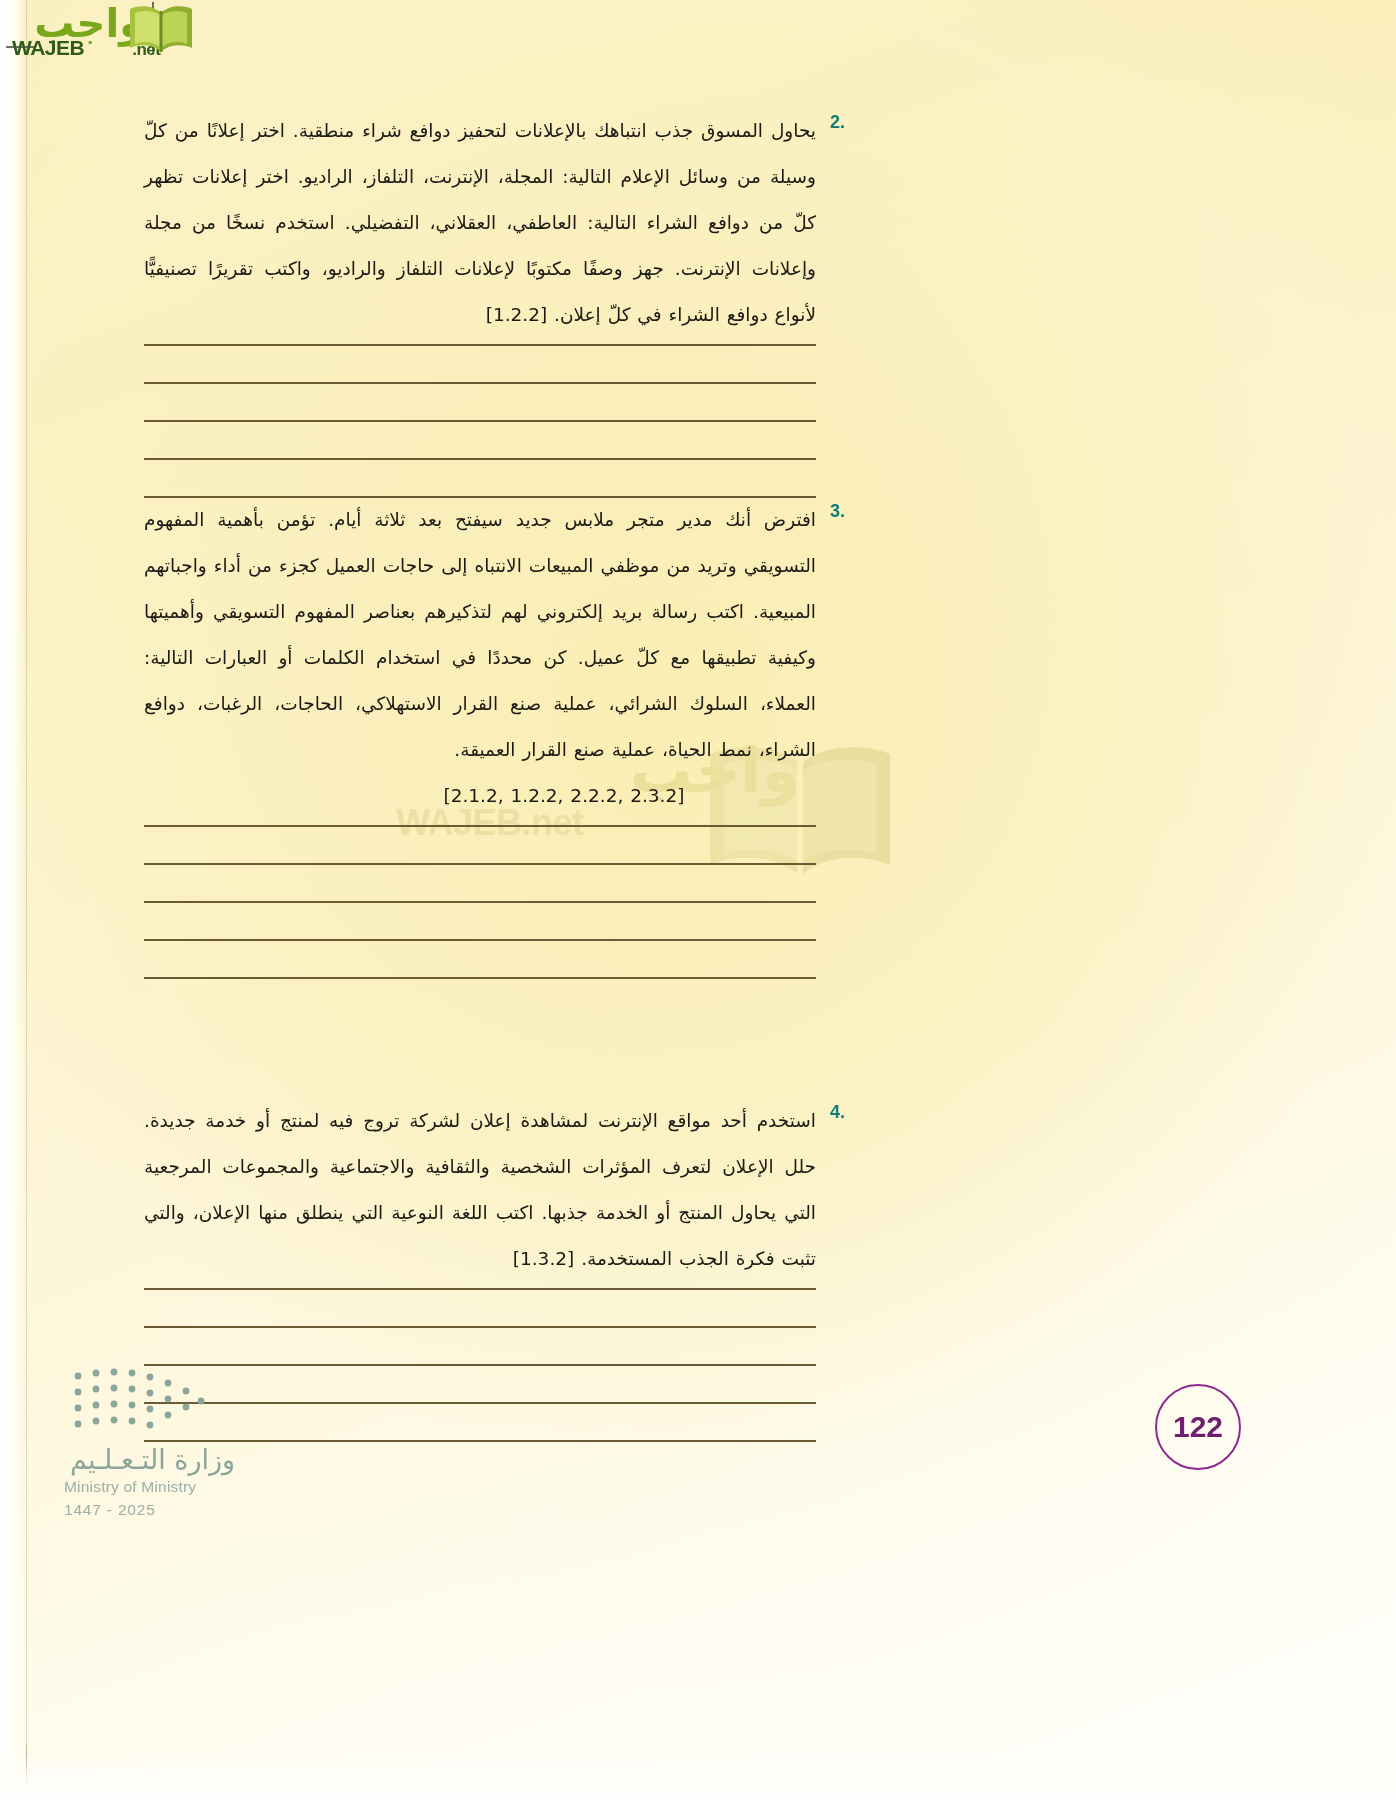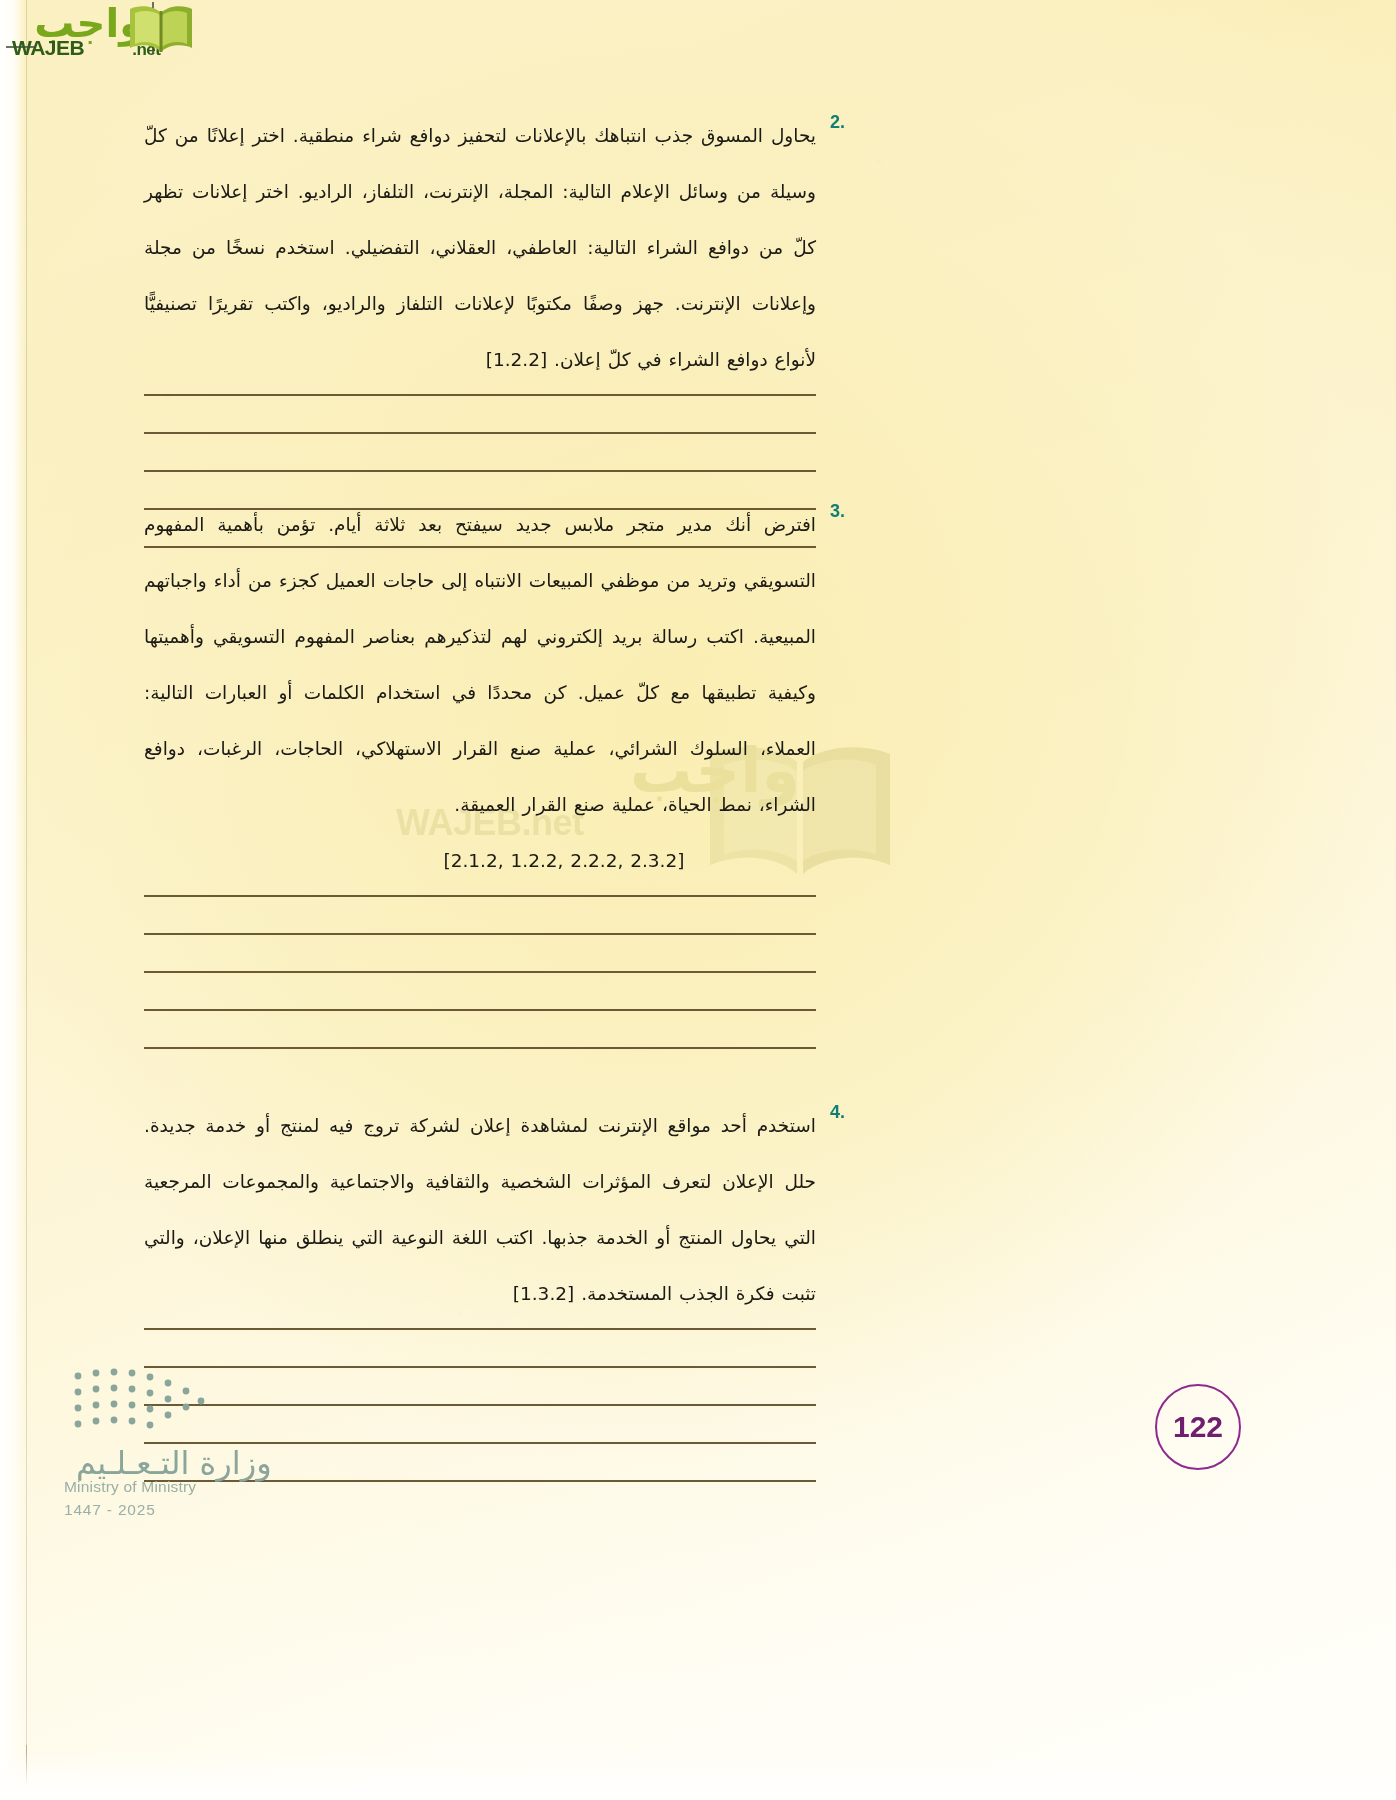--- a/index.html
+++ b/index.html
@@ -75,7 +75,7 @@
   .qbody{flex:1 1 auto;padding-right:14px;}
   .qtext{
     font-family:"DejaVu Sans",sans-serif;
-    font-size:18.5px;line-height:56px;color:#1c1a14;
+    font-size:18.5px;line-height:46px;color:#1c1a14;
     text-align:justify;direction:rtl;
     word-spacing:1px;
   }

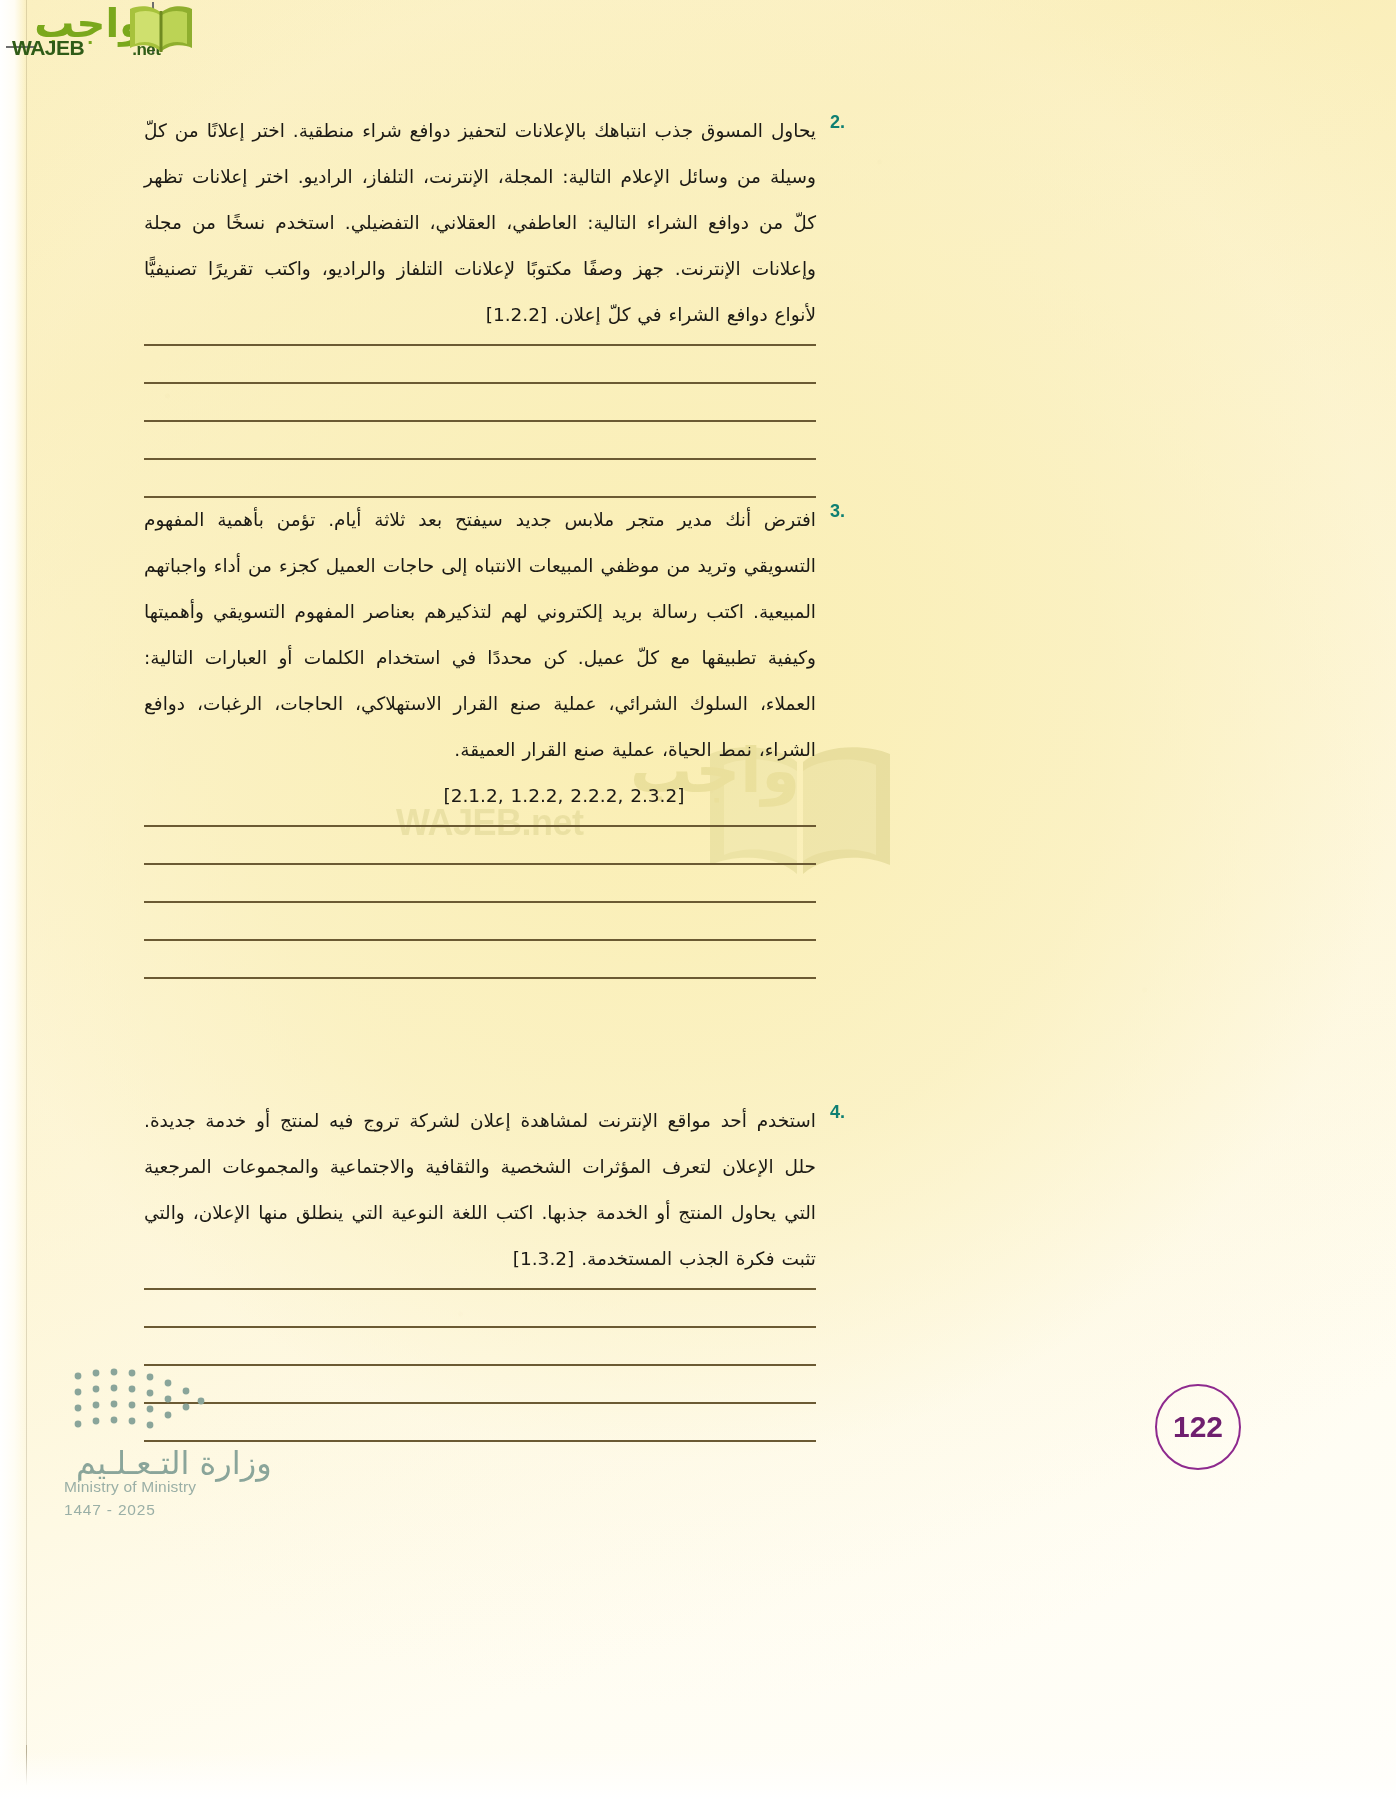--- a/index.html
+++ b/index.html
@@ -90,7 +90,7 @@
   #moe{position:absolute;left:60px;top:1368px;width:230px;height:200px;}
   #moe .dots{position:absolute;left:10px;top:0;width:150px;height:62px;}
   #moe .ar{
-    position:absolute;left:16px;top:76px;font-size:32px;color:#8aa59a;
+    position:absolute;left:10px;top:76px;font-size:27px;color:#8aa59a;
     font-family:"DejaVu Sans",sans-serif;direction:rtl;letter-spacing:2px;white-space:nowrap;
   }
   #moe .en{

